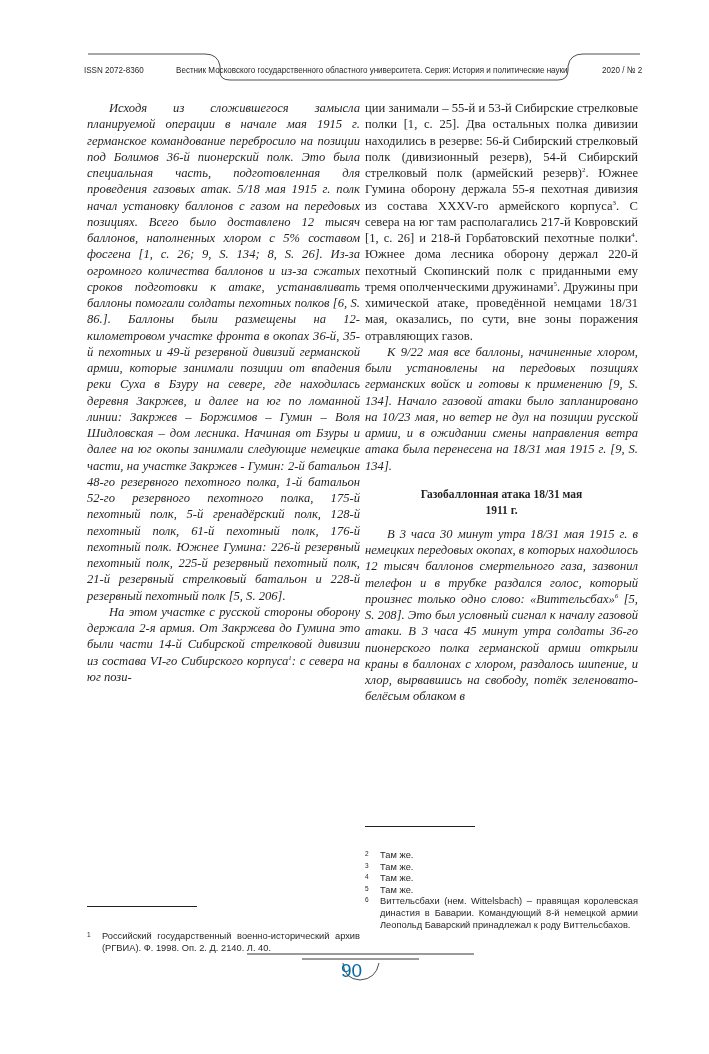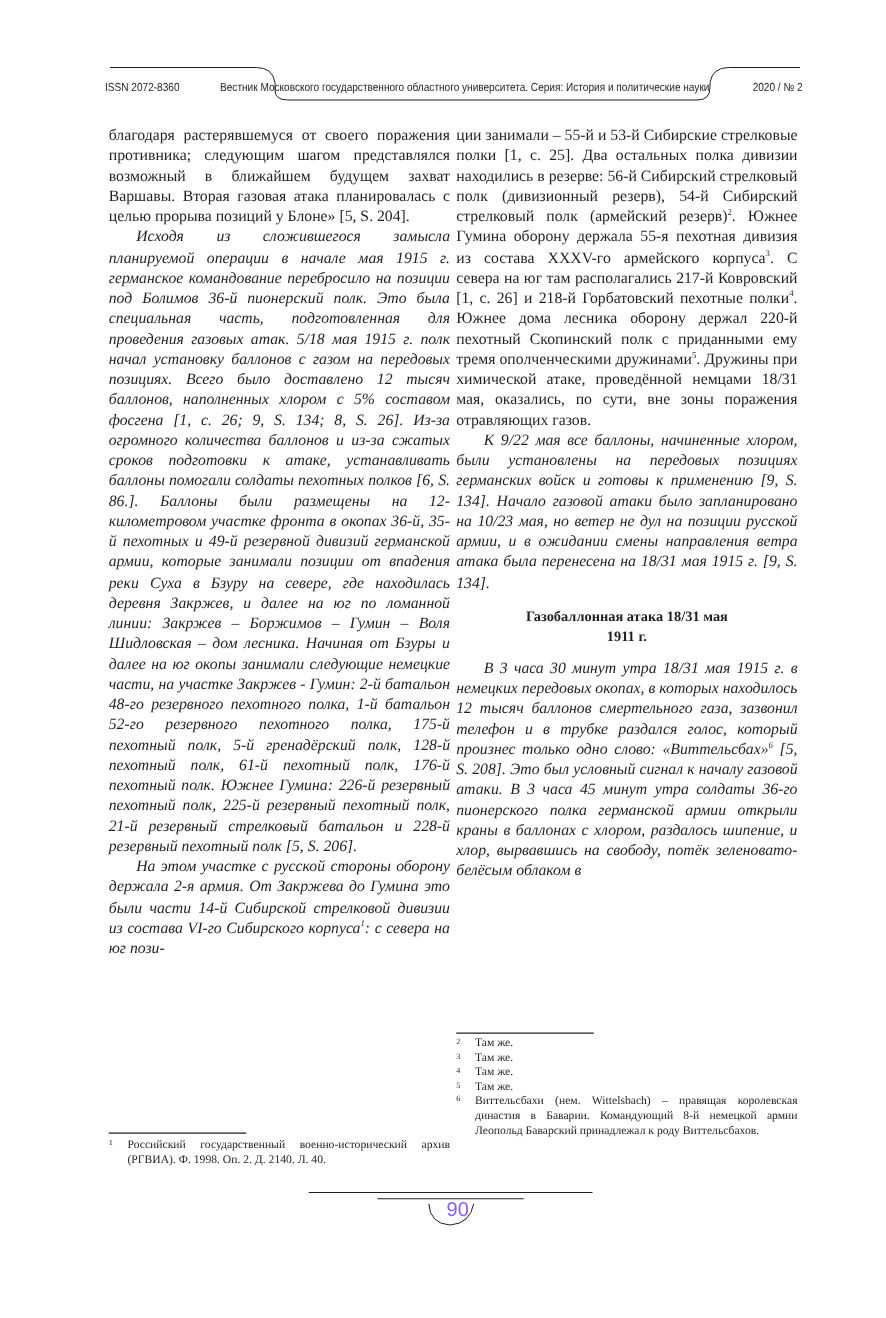--- a/index.html
+++ b/index.html
@@ -54,7 +54,6 @@
 </svg>
 
 <div class="col left">
-  <p>благодаря растерявшемуся от своего поражения противника; следующим шагом представлялся возможный в ближайшем будущем захват Варшавы. Вторая газовая атака планировалась с целью прорыва позиций у Блоне» [5, S. 204].</p>
   <p class="indent">Исходя из сложившегося замысла планируемой операции в начале мая 1915 г. германское командование перебросило на позиции под Болимов 36-й пионерский полк. Это была специальная часть, подготовленная для проведения газовых атак. 5/18 мая 1915 г. полк начал установку баллонов с газом на передовых позициях. Всего было доставлено 12 тысяч баллонов, наполненных хлором с 5% составом фосгена [1, с. 26; 9, S. 134; 8, S. 26]. Из-за огромного количества баллонов и из-за сжатых сроков подготовки к атаке, устанавливать баллоны помогали солдаты пехотных полков [6, S. 86.]. Баллоны были размещены на 12-километровом участке фронта в окопах 36-й, 35-й пехотных и 49-й резервной дивизий германской армии, которые занимали позиции от впадения реки Суха в Бзуру на севере, где находилась деревня Закржев, и далее на юг по ломанной линии: Закржев – Боржимов – Гумин – Воля Шидловская – дом лесника. Начиная от Бзуры и далее на юг окопы занимали следующие немецкие части, на участке Закржев - Гумин: 2-й батальон 48-го резервного пехотного полка, 1-й батальон 52-го резервного пехотного полка, 175-й пехотный полк, 5-й гренадёрский полк, 128-й пехотный полк, 61-й пехотный полк, 176-й пехотный полк. Южнее Гумина: 226-й резервный пехотный полк, 225-й резервный пехотный полк, 21-й резервный стрелковый батальон и 228-й резервный пехотный полк [5, S. 206].</p>
   <p class="indent"><span>На этом участке с русской стороны оборону держала 2-я армия. От Закржева до Гумина это были части 14-й Сибирской стрелковой дивизии из состава VI-го Сибирского корпуса</span><sup>1</sup><span>: с севера на юг пози-</span></p>
 </div>

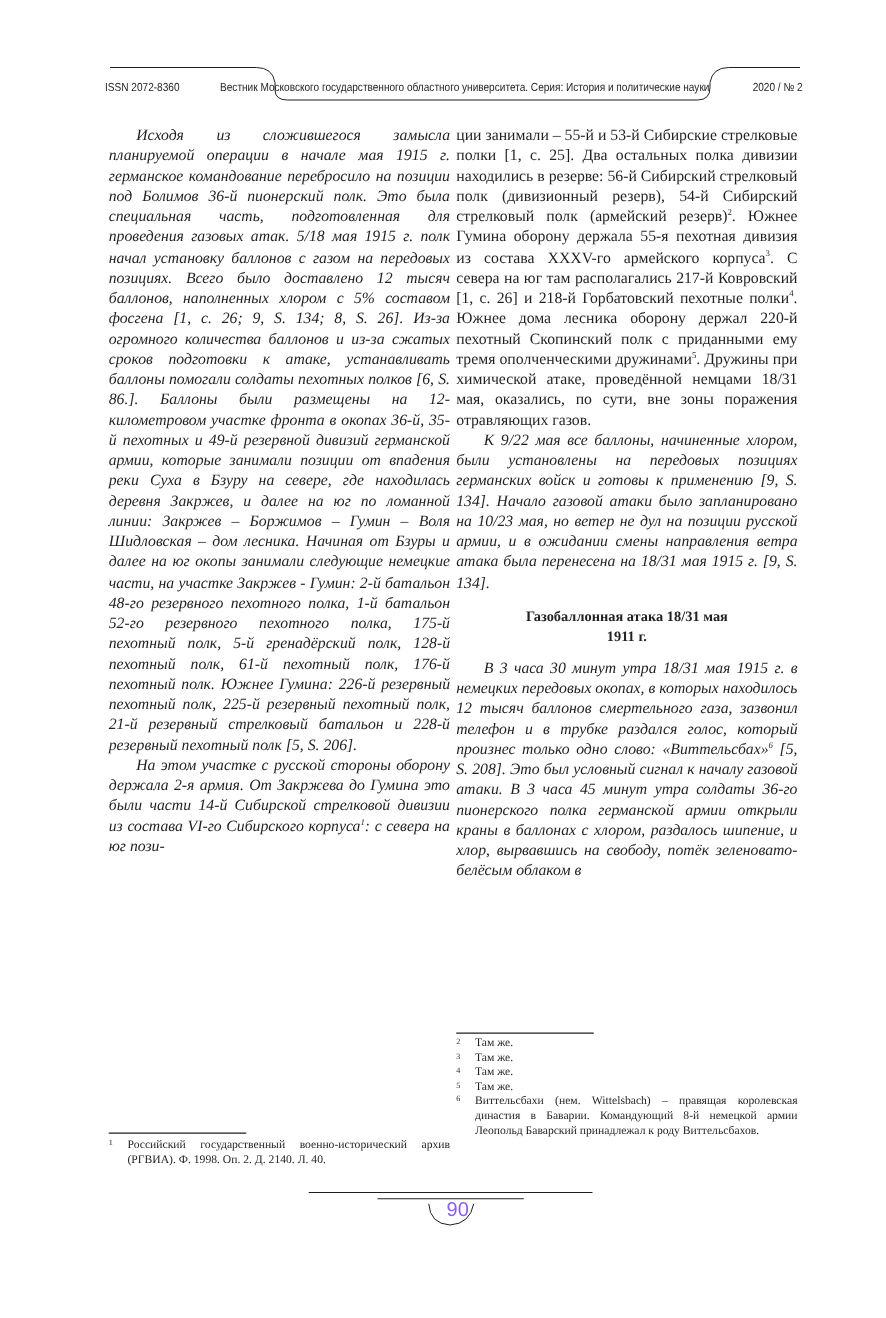--- a/index.html
+++ b/index.html
@@ -30,8 +30,9 @@
   .fn-rule { position: absolute; height: 1px; width: 110px; background: #231f20; }
   .footnotes {
     position: absolute; width: 273px;
-    font-family: Liberation Serif, serif; font-size: 9.3px; line-height: 11.6px;
+    font-family: Liberation Sans, sans-serif; font-size: 9.3px; line-height: 11.6px;
     text-align: justify;
+    margin-top: 20px;
   }
   .fn { position: relative; padding-left: 15px; }
   .fn .num { position: absolute; left: 0; top: -2px; font-size: 6.5px; }

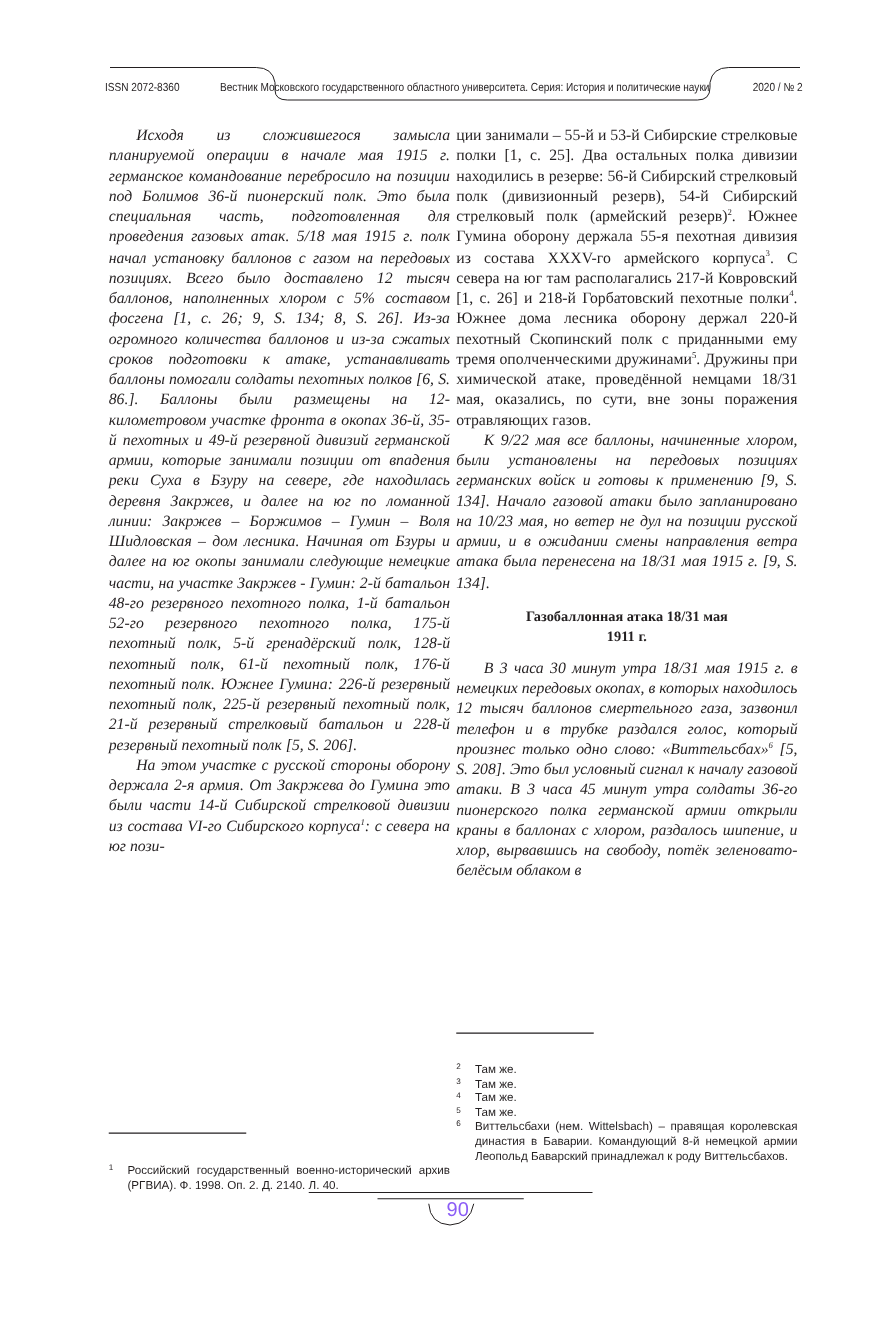--- a/index.html
+++ b/index.html
@@ -37,8 +37,8 @@
   .fn { position: relative; padding-left: 15px; }
   .fn .num { position: absolute; left: 0; top: -2px; font-size: 6.5px; }
   .page-num {
-    position: absolute; left: 341px; top: 960px; width: 34px; text-align: right;
-    font-family: "Liberation Sans", sans-serif; font-size: 16px; color: #8b5cf6;
+    position: absolute; left: 341px; top: 960px; width: 34px; text-align: left;
+    font-family: "Liberation Sans", sans-serif; font-size: 19px; color: #0369a1;
   }
 </style>
 </head>

